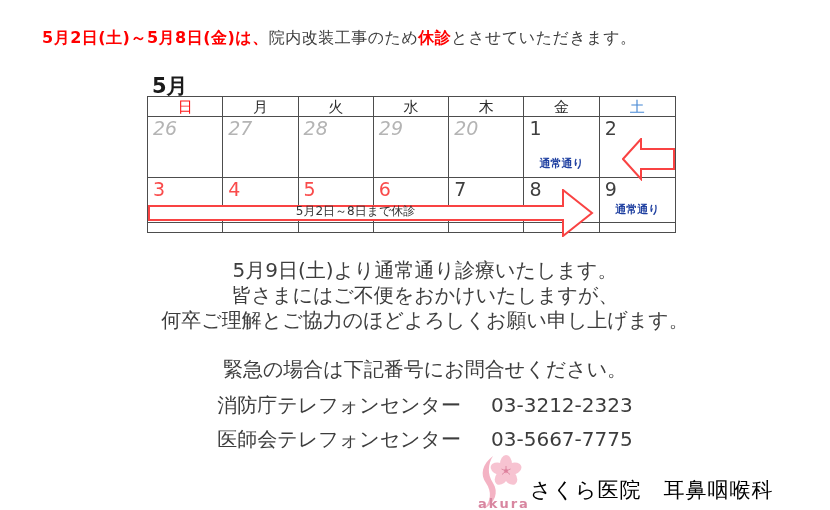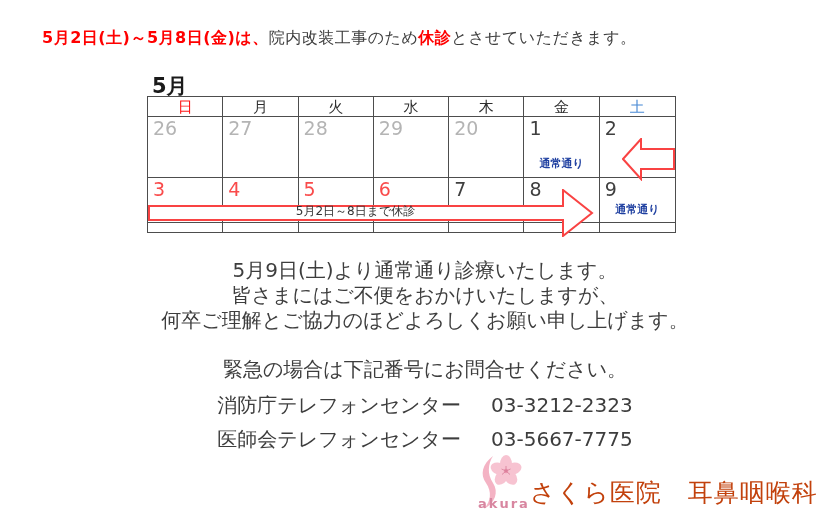--- a/index.html
+++ b/index.html
@@ -26,7 +26,7 @@
   .week2 { height:45px; border-bottom:1px solid #4d4d4d; }
   .sliver { height:9px; }
   .daynum { position:absolute; top:0px; left:5px; font-size:19px; color:#3f3f3f; font-weight:400; }
-  .muted .daynum { color:#b4b4b4; }
+  .muted .daynum { color:#b4b4b4;font-style:italic; }
   .holiday .daynum { color:#f94b4b; }
   .cellnote { position:absolute; left:0; right:0; bottom:6px; text-align:center; font-size:11px; font-weight:700; color:#1e3fa0;margin-top:15px; }
   .week2 .cellnote { bottom:5px; }

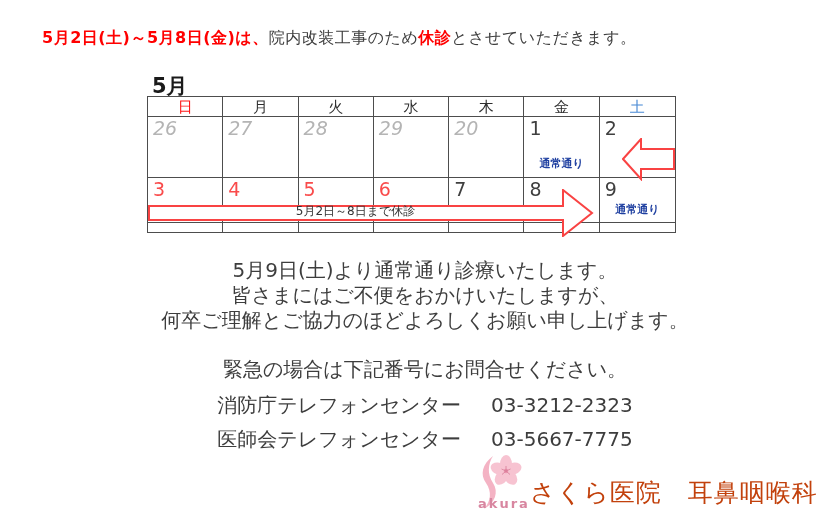--- a/index.html
+++ b/index.html
@@ -45,7 +45,7 @@
   
   .logo-svg { position:absolute; left:476px; top:454px; }
   .logo-word { position:absolute; left:478px; top:496px; font-size:13px; letter-spacing:2px; color:#d886a0; font-weight:700; }
-  .clinic-name { position:absolute; left:530px; top:476px; font-size:25px; color:#c2410c; letter-spacing:1px; }
+  .clinic-name { position:absolute; left:530px; top:476px; font-size:21px; color:#000000; letter-spacing:1px; }
 </style>
 </head>
 <body>

